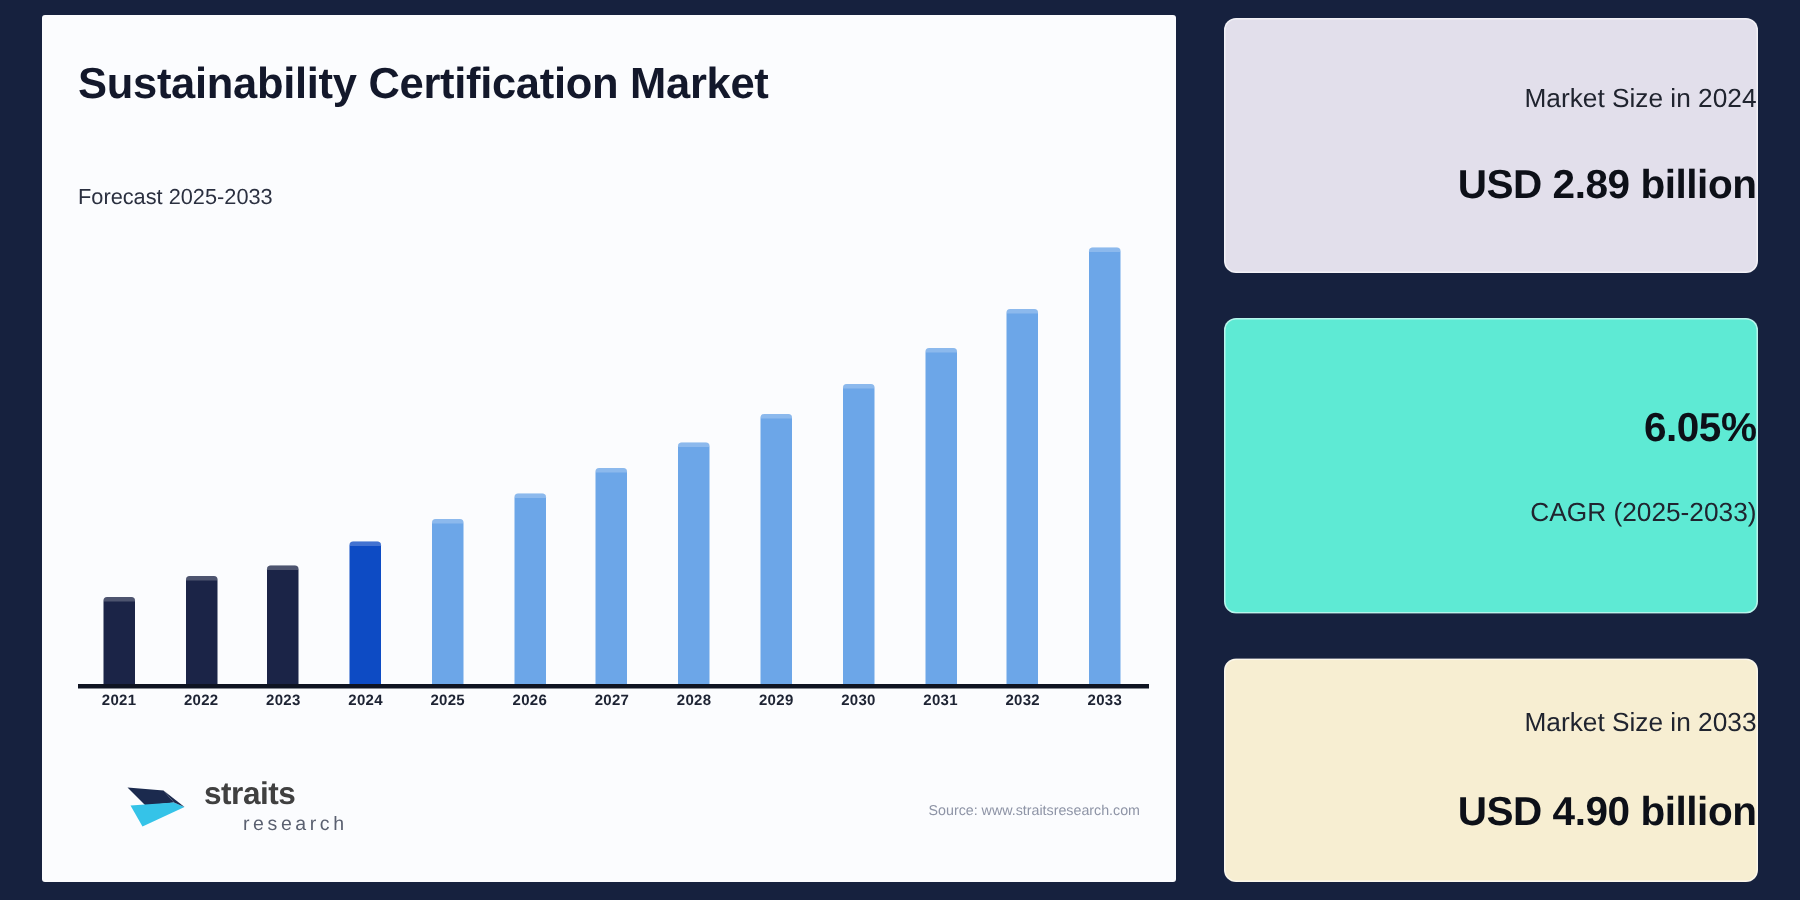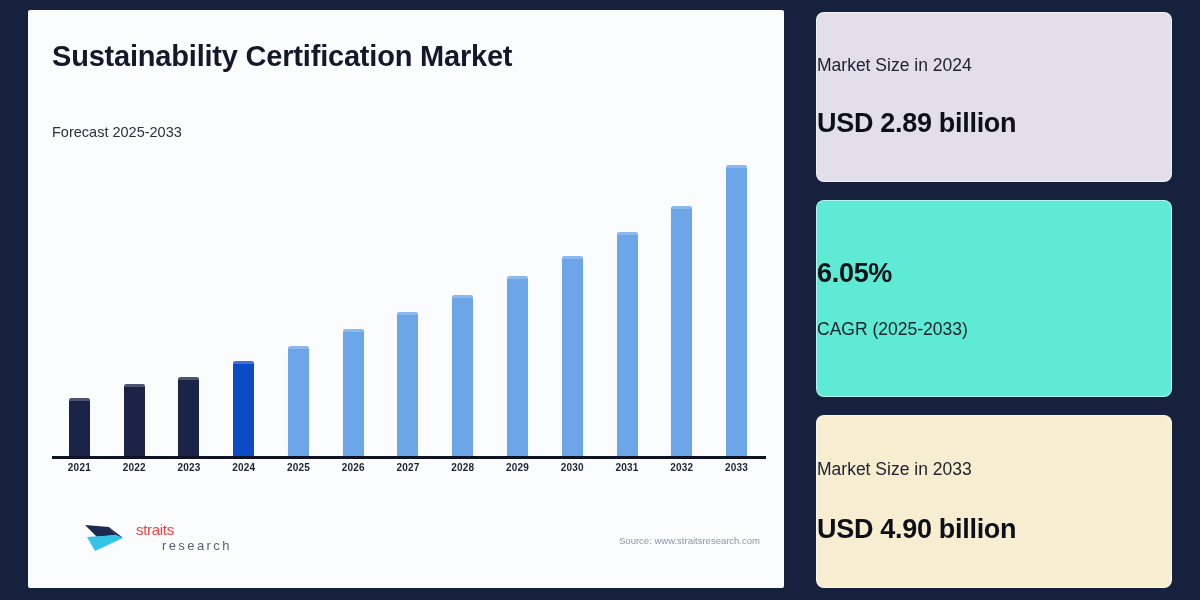--- a/index.html
+++ b/index.html
@@ -167,7 +167,7 @@
     border: 1px solid rgba(255,255,255,0.55);
     display: flex;
     flex-direction: column;
-    align-items: flex-start;
+    align-items: flex-end;
     justify-content: center;
     text-align: center;
   }

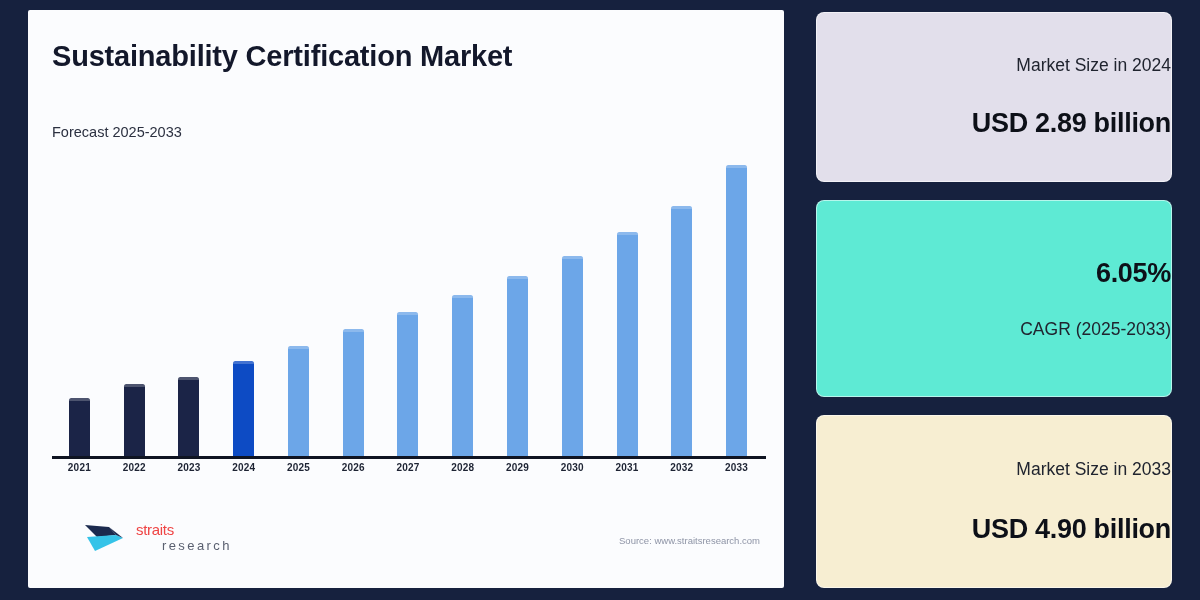--- a/index.html
+++ b/index.html
@@ -174,7 +174,7 @@
 
   .card-1 { height: 170px; background: #e2dfeb; }
   .card-2 { height: 197px; background: #5eead4; }
-  .card-3 { height: 173px; background: #f7eed2; }
+  .card-3 { height: 149px; background: #f7eed2; }
 
   .card-label {
     font-size: 17.5px;

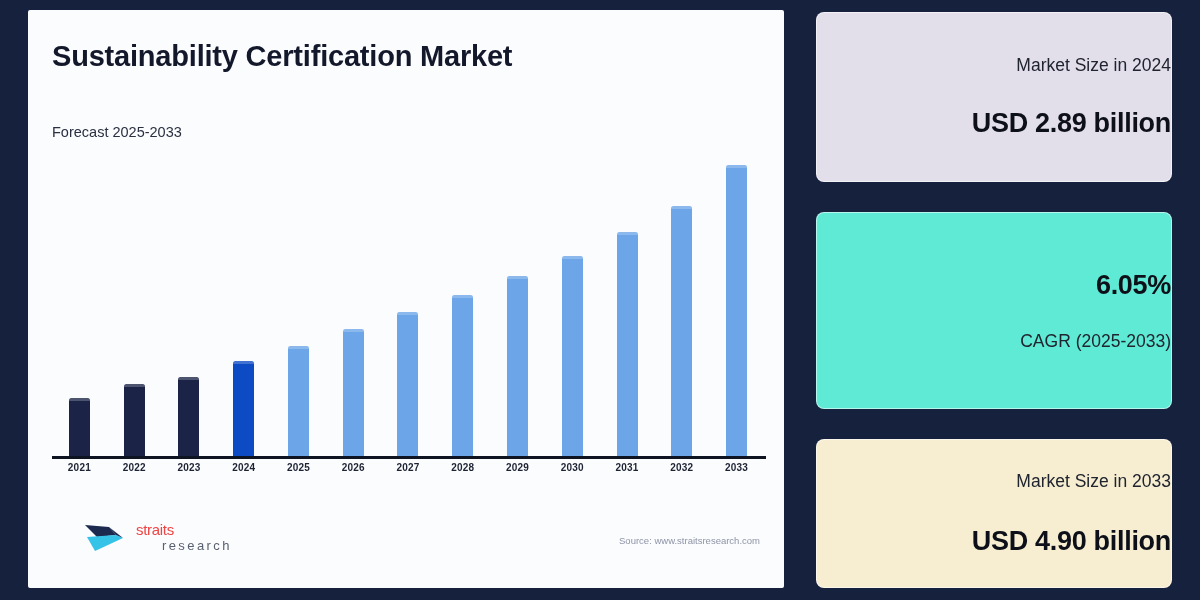--- a/index.html
+++ b/index.html
@@ -129,9 +129,9 @@
 
   .logo-text { display: flex; flex-direction: column; line-height: 1; }
   .logo-word {
-    font-size: 15px;
-    font-weight: normal;
-    color: #ef4444;
+    font-size: 21px;
+    font-weight: bold;
+    color: #404040;
     letter-spacing: -0.3px;
   }
   .logo-sub {

